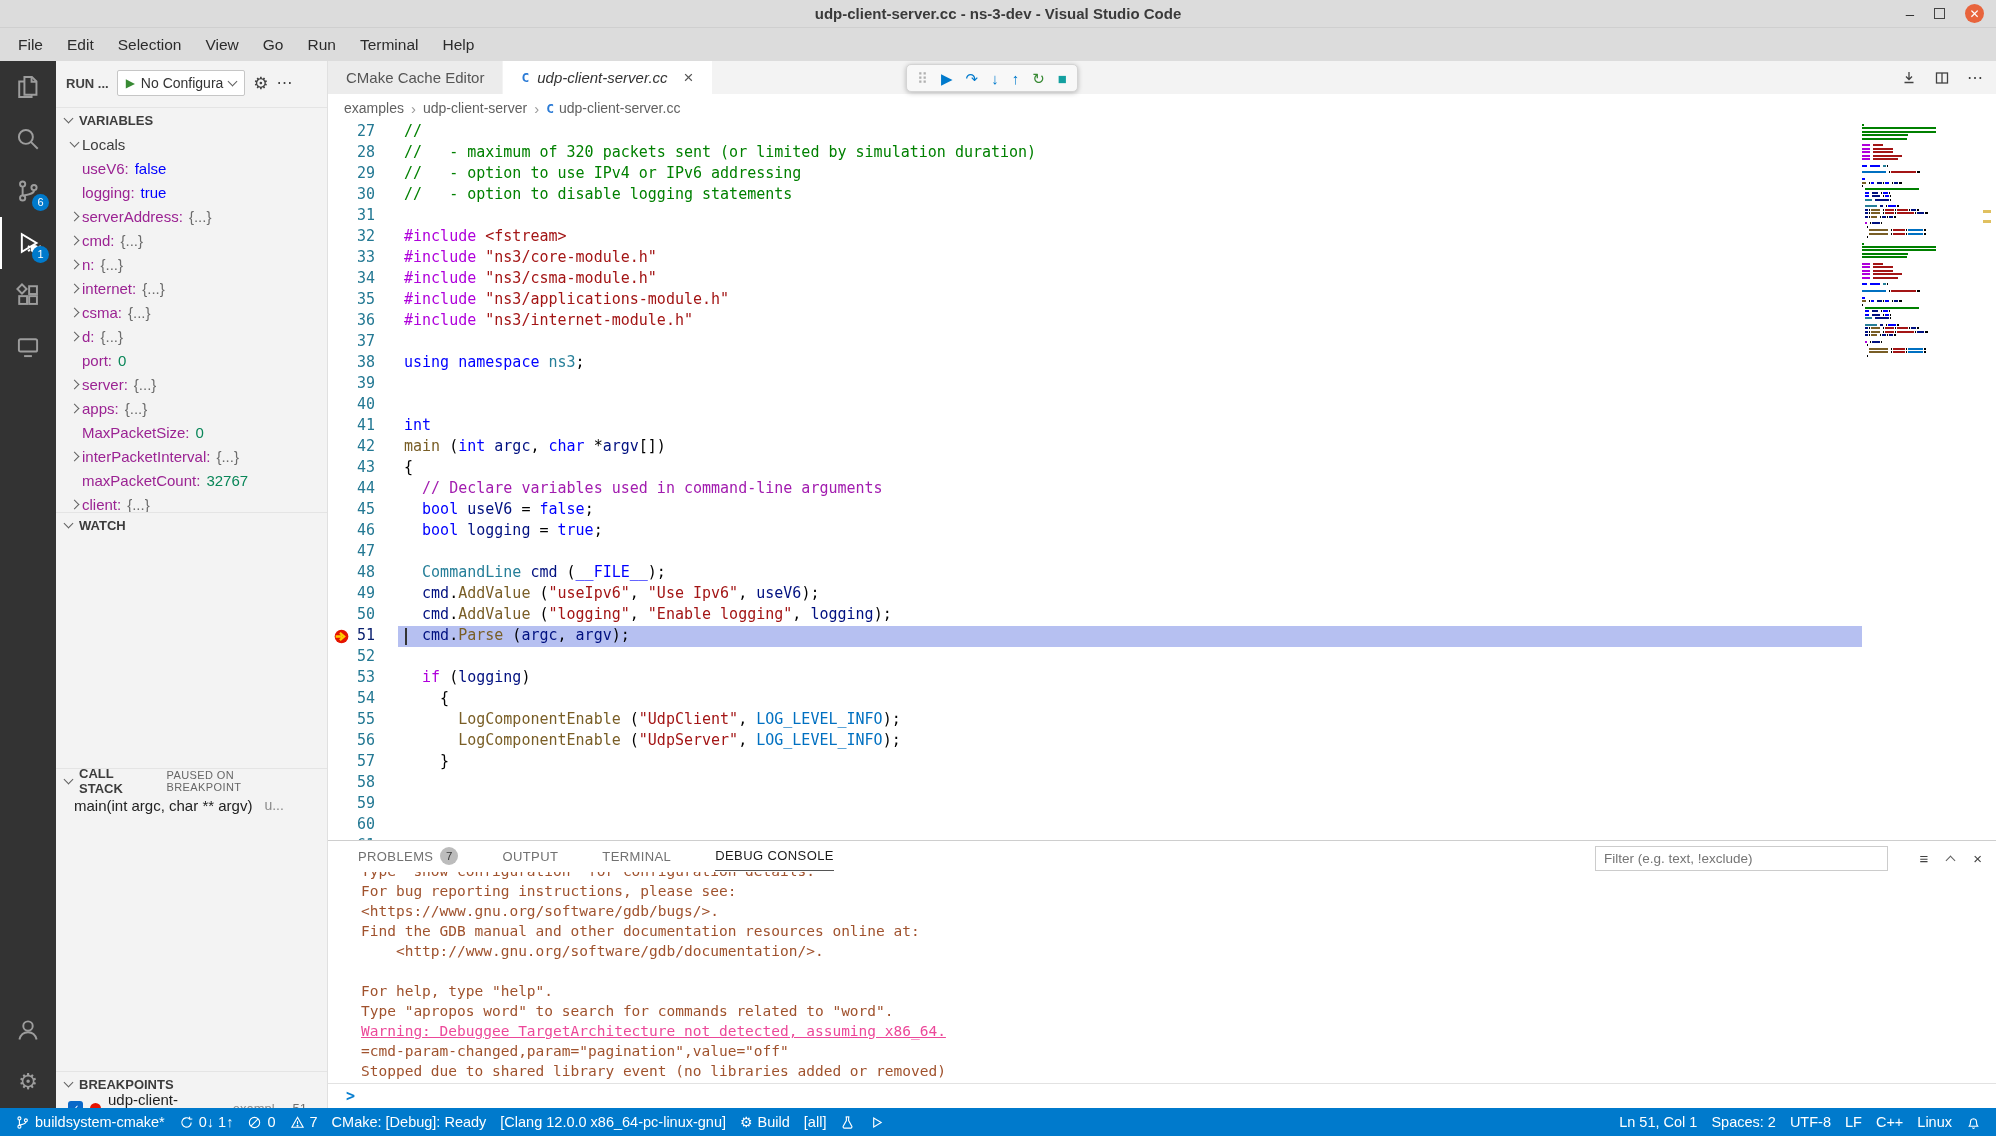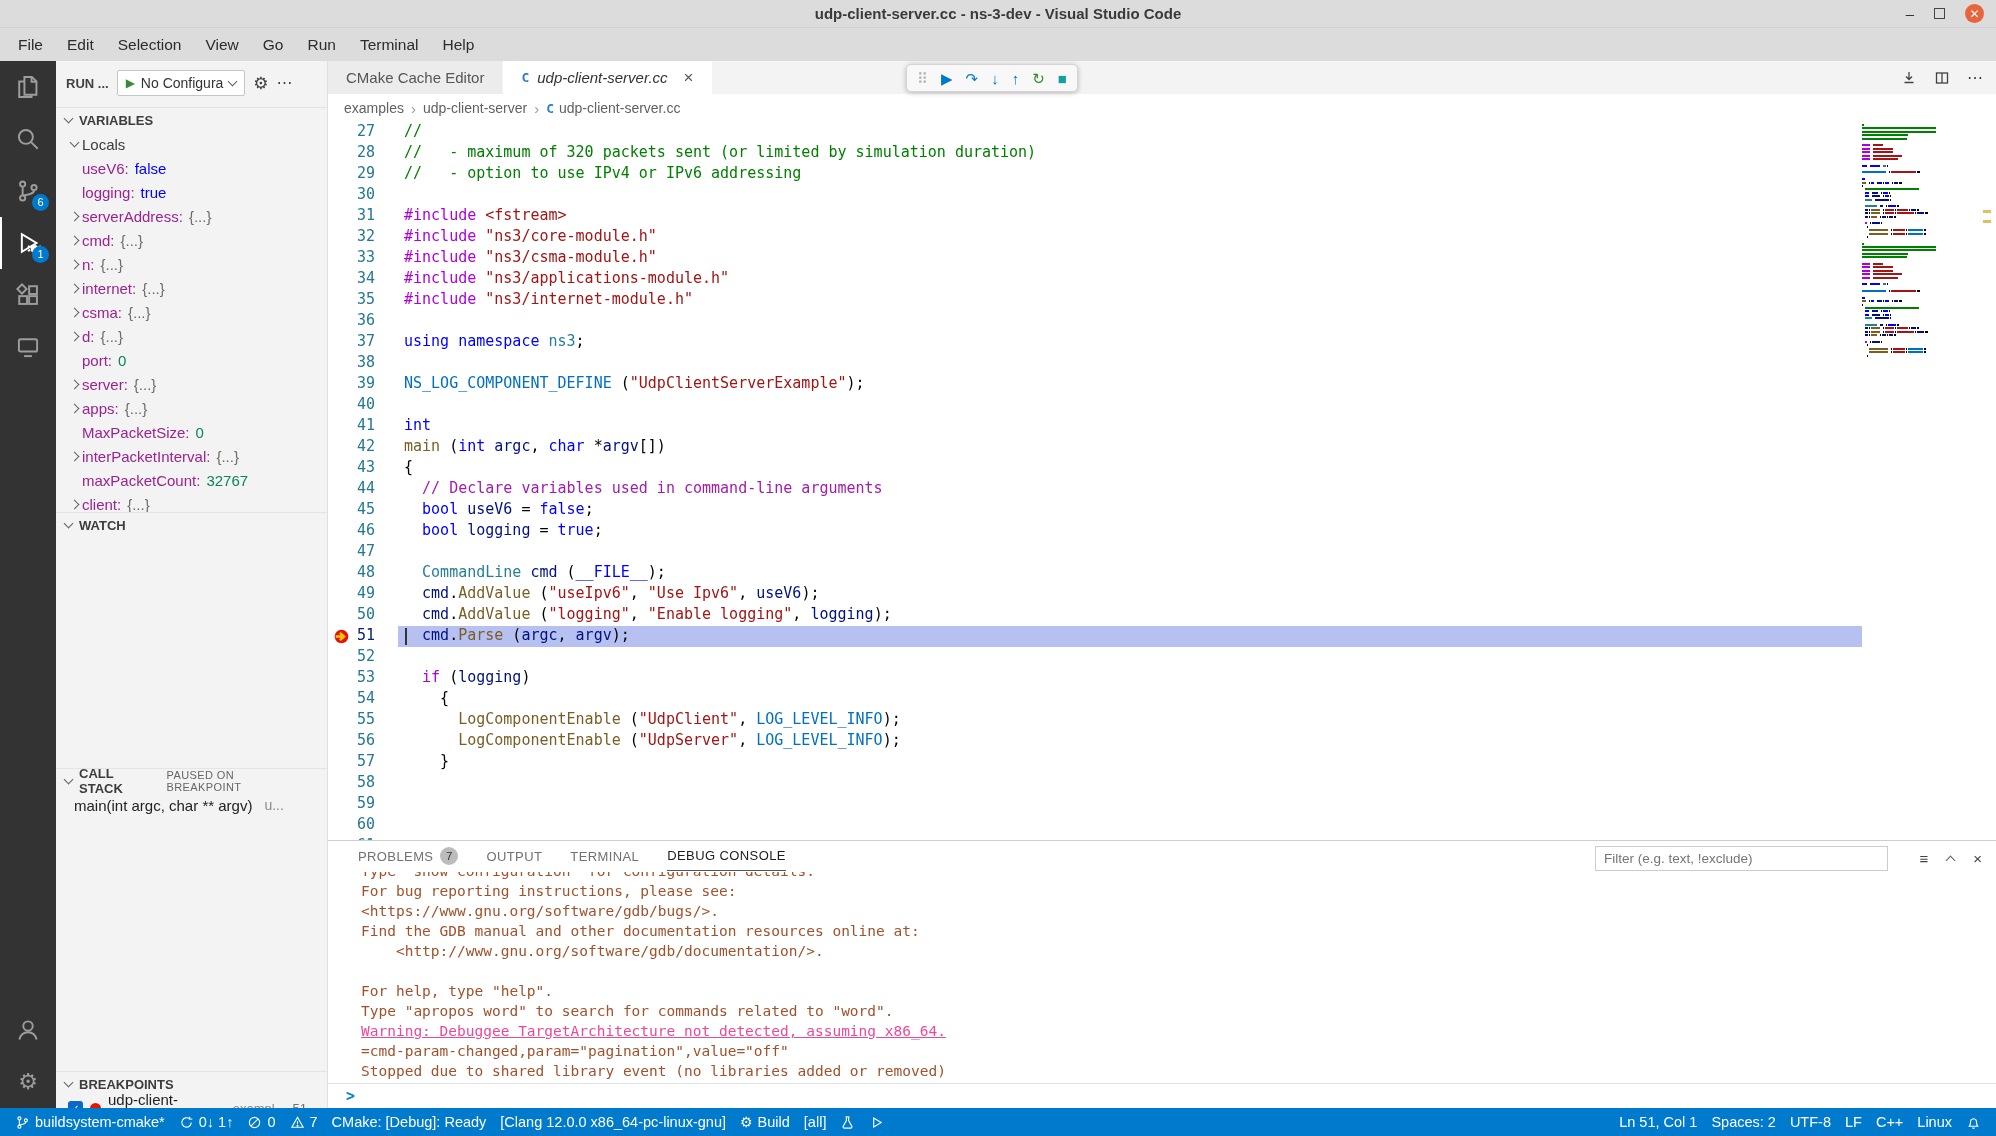--- a/index.html
+++ b/index.html
@@ -433,6 +433,7 @@
         <div class="cl"><span style="color: rgb(0, 128, 0);">//</span></div>
         <div class="cl"><span style="color: rgb(0, 128, 0);">//   - maximum of 320 packets sent (or limited by simulation duration)</span></div>
         <div class="cl"><span style="color: rgb(0, 128, 0);">//   - option to use IPv4 or IPv6 addressing</span></div>
+        <div class="cl"><span style="color: rgb(0, 128, 0);">//   - option to disable logging statements</span></div>
         <div class="cl"></div>
         <div class="cl"><span style="color: rgb(175, 0, 219);">#include</span><span style="color: rgb(0, 0, 0);"> </span><span style="color: rgb(163, 21, 21);">&lt;fstream&gt;</span></div>
         <div class="cl"><span style="color: rgb(175, 0, 219);">#include</span><span style="color: rgb(0, 0, 0);"> </span><span style="color: rgb(163, 21, 21);">"ns3/core-module.h"</span></div>

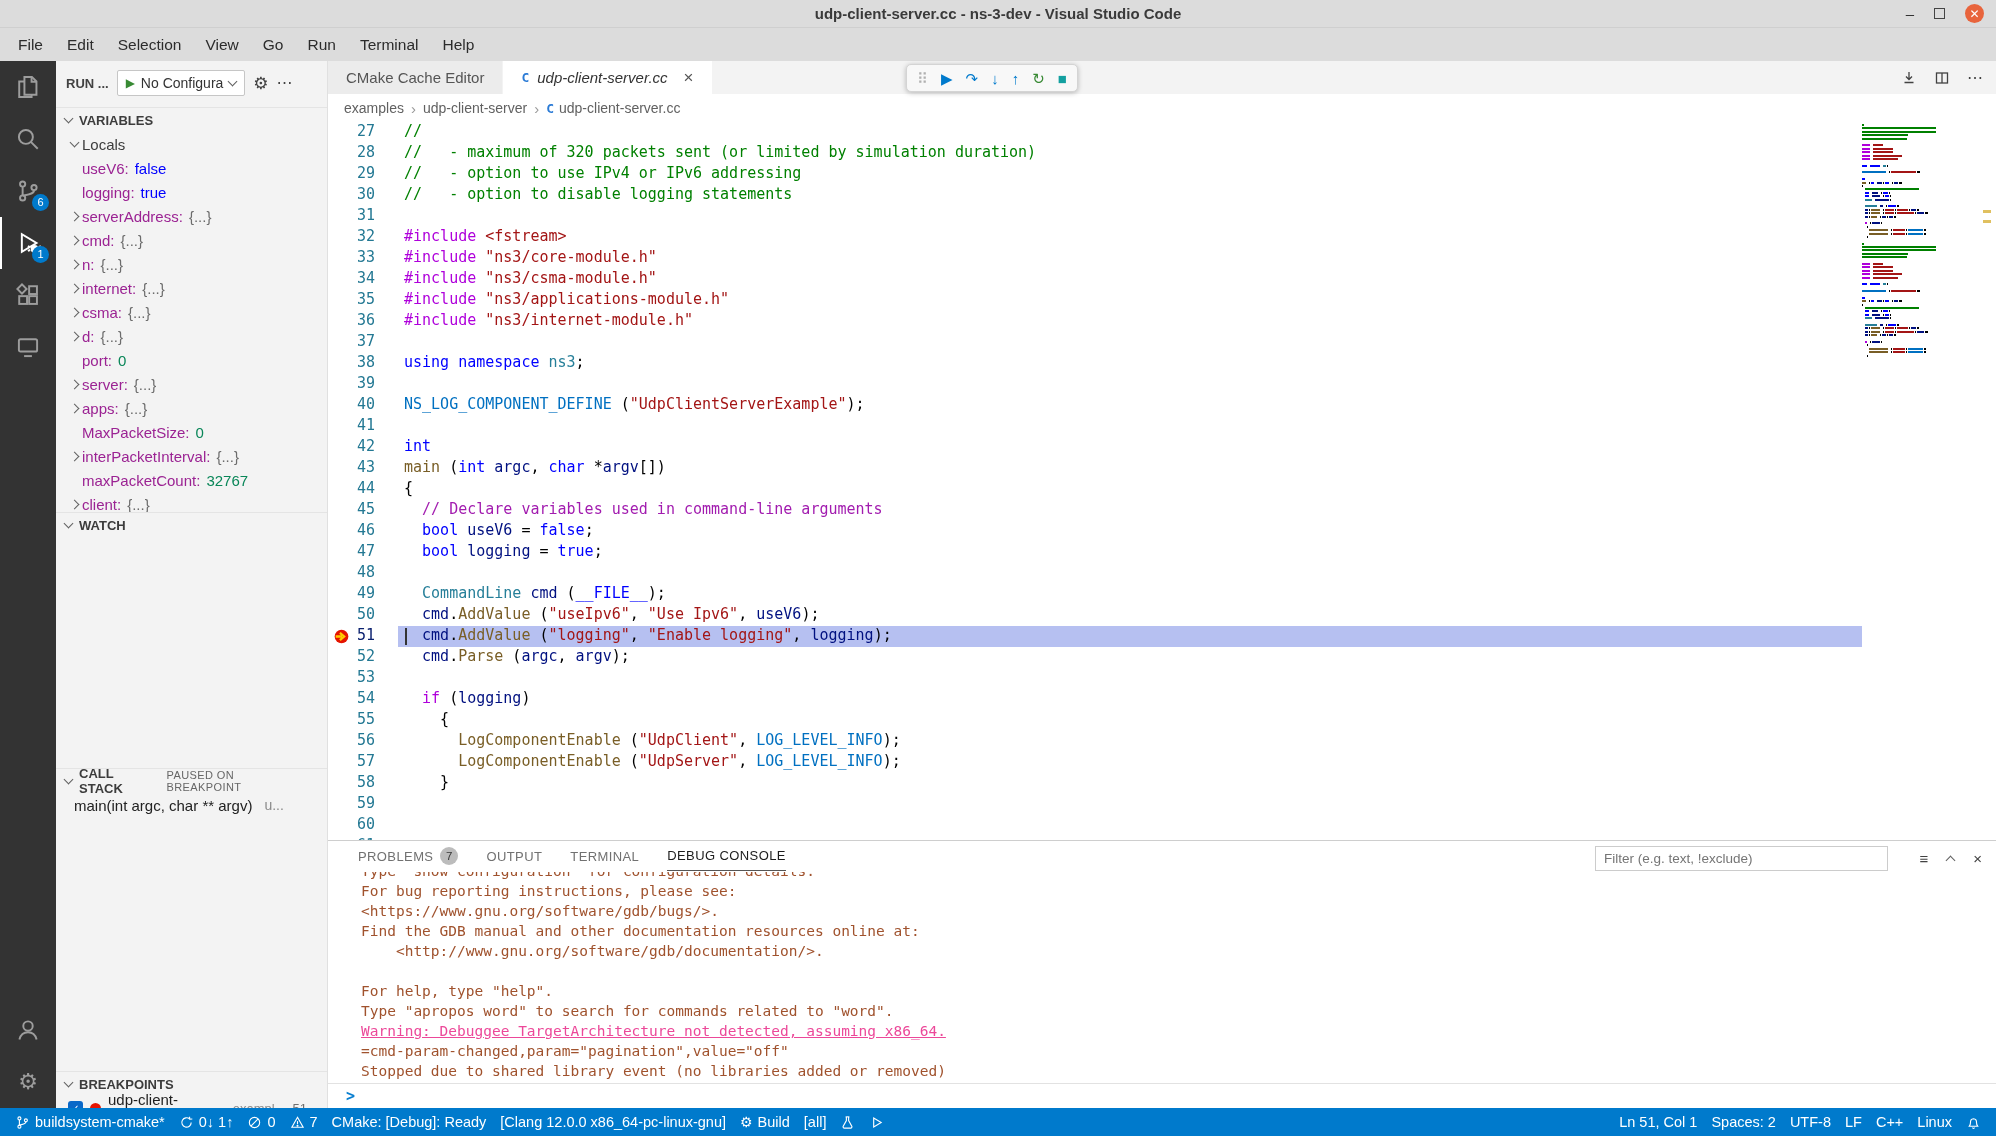--- a/index.html
+++ b/index.html
@@ -443,7 +443,6 @@
         <div class="cl"></div>
         <div class="cl"><span style="color: rgb(0, 0, 255);">using</span><span style="color: rgb(0, 0, 0);"> </span><span style="color: rgb(0, 0, 255);">namespace</span><span style="color: rgb(0, 0, 0);"> </span><span style="color: rgb(38, 127, 153);">ns3</span><span style="color: rgb(0, 0, 0);">;</span></div>
         <div class="cl"></div>
-        <div class="cl"><span style="color: rgb(0, 112, 193);">NS_LOG_COMPONENT_DEFINE</span><span style="color: rgb(0, 0, 0);"> (</span><span style="color: rgb(163, 21, 21);">"UdpClientServerExample"</span><span style="color: rgb(0, 0, 0);">);</span></div>
         <div class="cl"></div>
         <div class="cl"><span style="color: rgb(0, 0, 255);">int</span></div>
         <div class="cl"><span style="color: rgb(121, 94, 38);">main</span><span style="color: rgb(0, 0, 0);"> (</span><span style="color: rgb(0, 0, 255);">int</span><span style="color: rgb(0, 0, 0);"> </span><span style="color: rgb(0, 16, 128);">argc</span><span style="color: rgb(0, 0, 0);">, </span><span style="color: rgb(0, 0, 255);">char</span><span style="color: rgb(0, 0, 0);"> *</span><span style="color: rgb(0, 16, 128);">argv</span><span style="color: rgb(0, 0, 0);">[])</span></div>

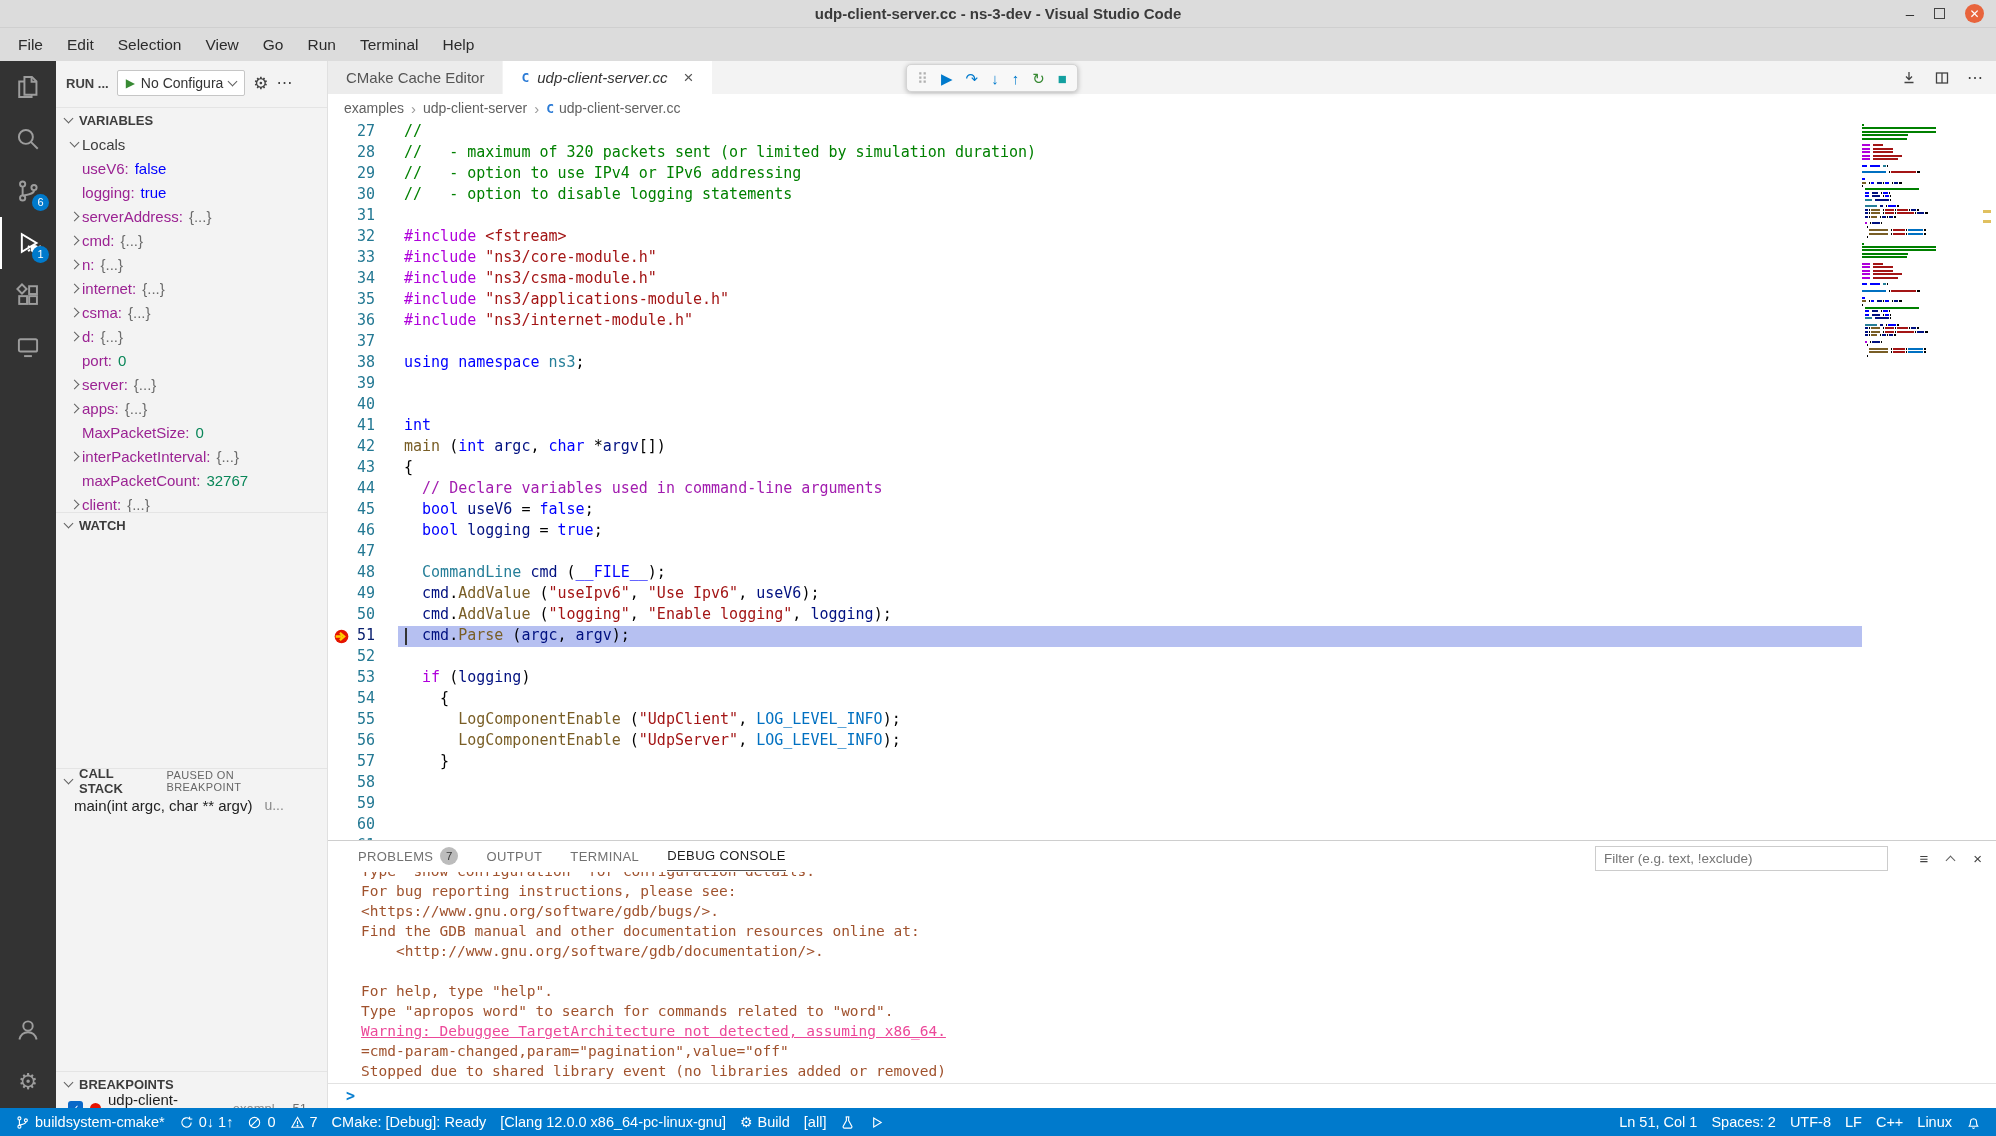--- a/index.html
+++ b/index.html
@@ -81,7 +81,7 @@
 
 
 .panel{position:absolute;left:328px;top:840px;width:1668px;height:268px;background:#fff;border-top:1px solid #cecece}
-.panel-tabs{position:absolute;top:0;left:30px;display:flex;gap:28px;height:30px;align-items:center}
+.panel-tabs{position:absolute;top:0;left:30px;display:flex;gap:44px;height:30px;align-items:center}
 .ptab{font-size:13px;letter-spacing:.4px;color:#717171;display:flex;align-items:center;gap:7px;height:30px}
 .ptab.active{color:#1c1c1c;border-bottom:1.5px solid #555}
 .ptab-badge{min-width:18px;height:18px;border-radius:9px;background:#bcbcbc;color:#333;font-size:11.5px;line-height:18px;text-align:center;padding:0 2px}

